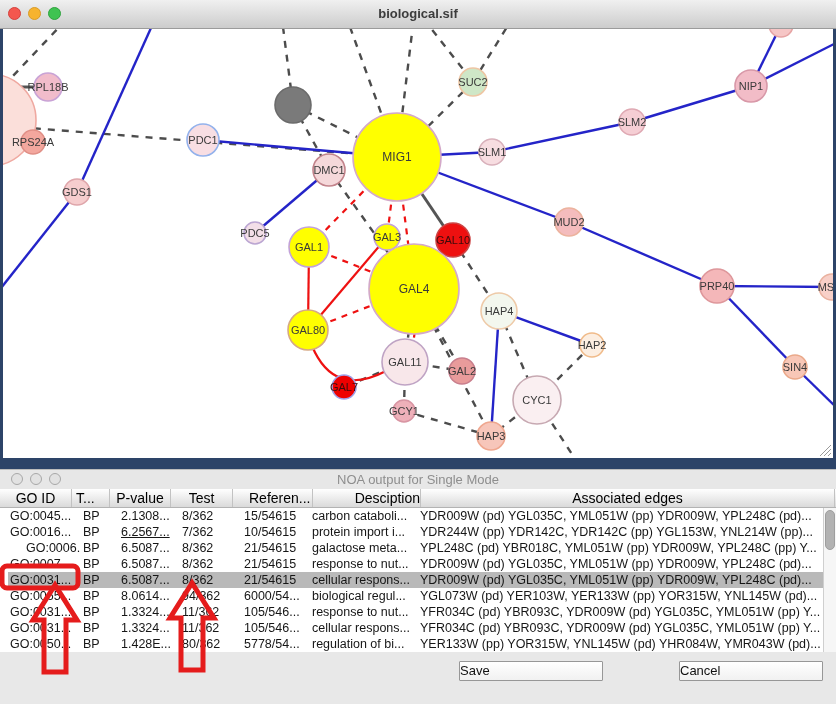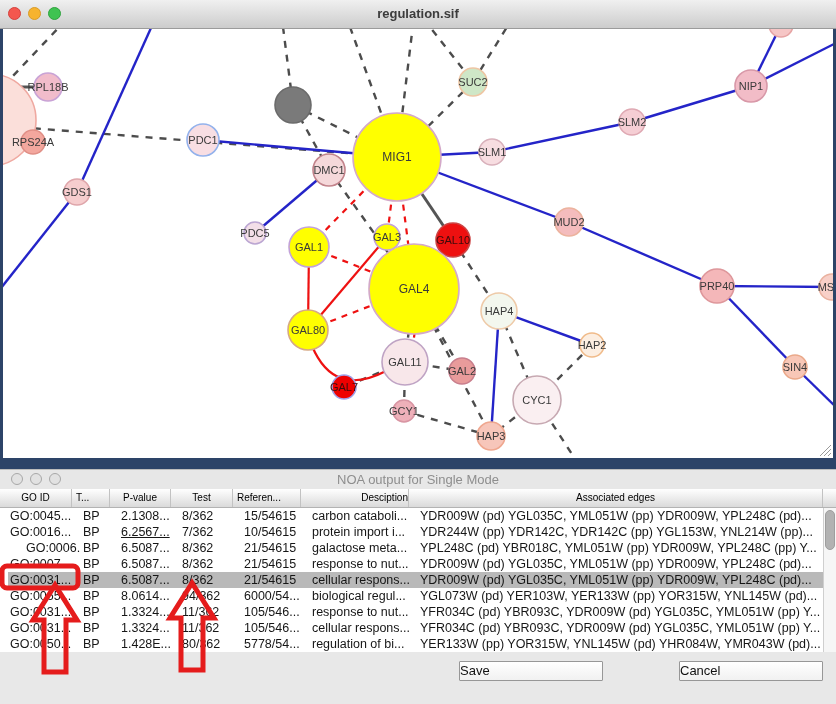--- a/index.html
+++ b/index.html
@@ -84,7 +84,7 @@
   <span class="tl red"></span>
   <span class="tl yellow"></span>
   <span class="tl green"></span>
-  <div class="title">regulation.sif</div>
+  <div class="title">biological.sif</div>
 </div>
 
 <div class="canvas">

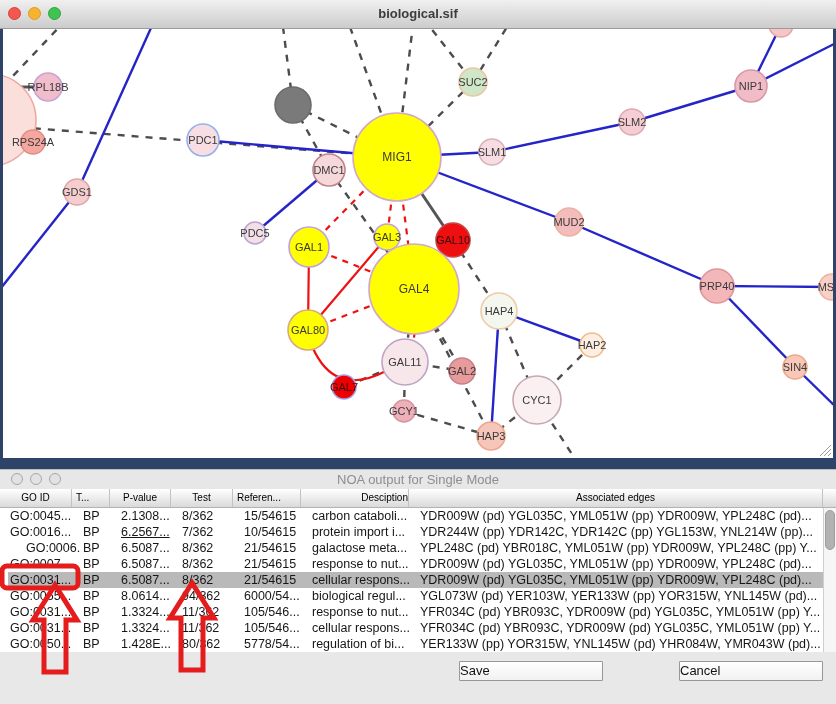--- a/index.html
+++ b/index.html
@@ -47,7 +47,7 @@
     position:absolute;left:0;top:19px;width:836px;height:19px;
     background:linear-gradient(#ffffff,#dadada);
     border-bottom:1px solid #b3b3b3;box-sizing:border-box;
-    font-size:10px;color:#000;display:flex;
+    font-size:14px;color:#000;display:flex;
   }
   .th{height:18px;line-height:18px;border-right:1px solid #c2c2c2;box-sizing:border-box;
       overflow:hidden;white-space:nowrap;}

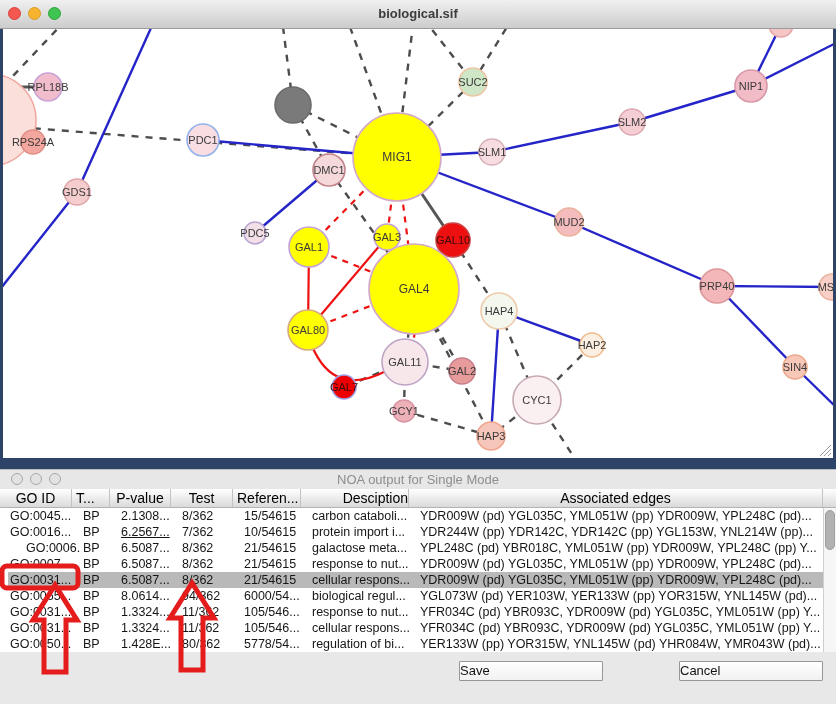--- a/index.html
+++ b/index.html
@@ -226,7 +226,7 @@
       <div class="th" style="width: 38px; text-align: left; padding-left: 4px;">T...</div>
       <div class="th" style="width: 61px; text-align: center;">P-value</div>
       <div class="th" style="width: 62px; text-align: center;">Test</div>
-      <div class="th" style="width: 68px; text-align: left; padding-left: 4px;">Referen...</div>
+      <div class="th" style="width: 68px; text-align: left; padding-left: 4px; margin-left: 12px;">Referen...</div>
       <div class="th" style="width: 108px; text-align: right;">Desciption</div>
       <div class="th" style="width: 414px; text-align: center;">Associated edges</div>
     </div>

